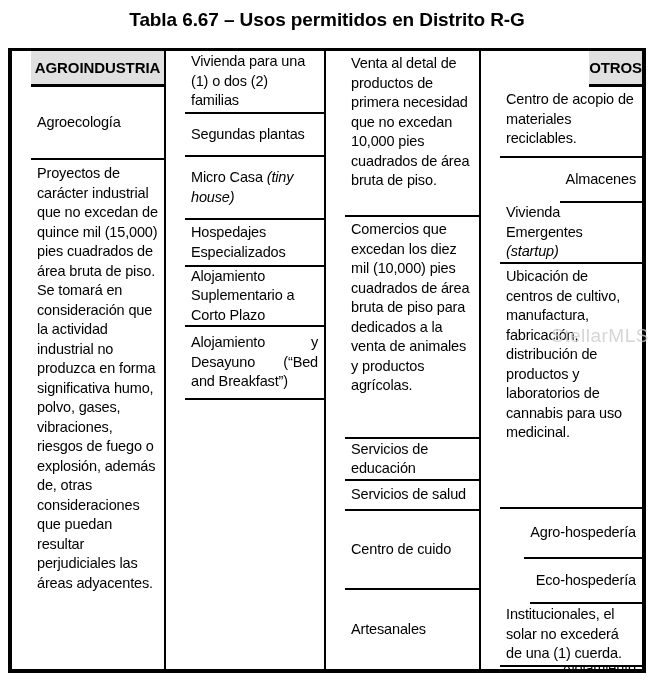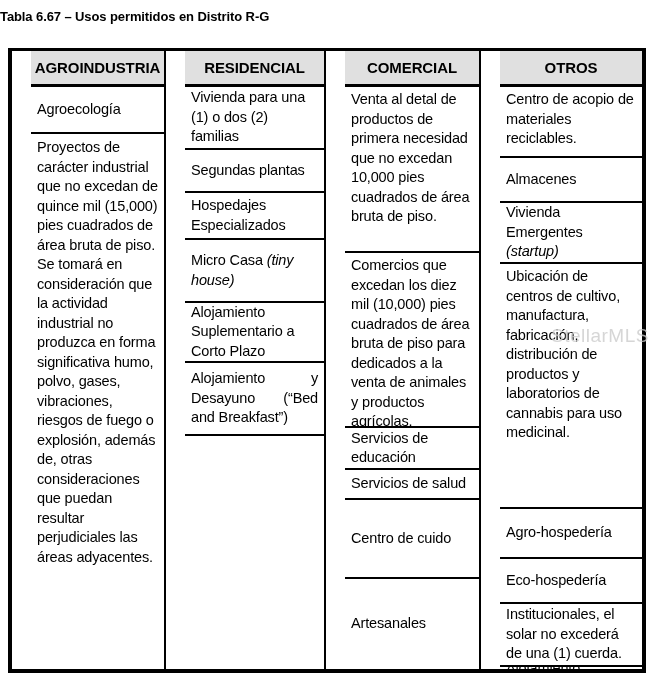--- a/index.html
+++ b/index.html
@@ -9,8 +9,8 @@
     overflow:hidden;
   }
   .title {
-    margin-top:9px; width:654px; 
-    font-size:13px; font-weight:bold; letter-spacing:-0.1px;
+    margin-top:9px; width:654px; text-align:center;
+    font-size:19px; font-weight:bold; letter-spacing:-0.1px;
   }
   .tbl {
     position:absolute; left:8px; top:48px; width:638px; height:625px;

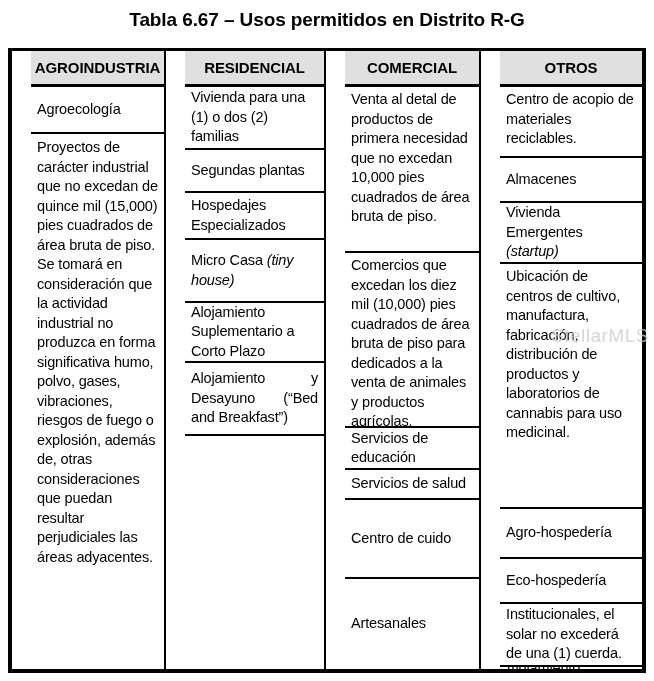--- a/index.html
+++ b/index.html
@@ -64,7 +64,6 @@
     </div>
 
     <div class="col col2 b">
-      <div class="hdr">RESIDENCIAL</div>
       <div class="cell vc" style="height:63px">
         <div class="t"><span>Vivienda para una (1) o dos (2) familias</span></div>
       </div>

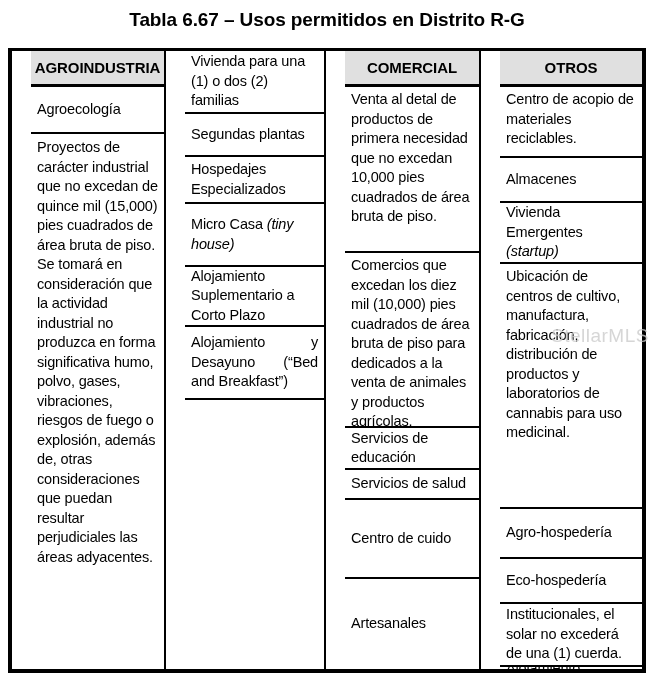--- a/index.html
+++ b/index.html
@@ -88,7 +88,6 @@
     </div>
 
     <div class="col col3 b">
-      <div class="hdr">COMERCIAL</div>
       <div class="cell" style="height:166px; padding-top:3px">
         <div class="t"><span>Venta al detal de productos de primera necesidad que no excedan 10,000 pies cuadrados de área bruta de piso.</span></div>
       </div>

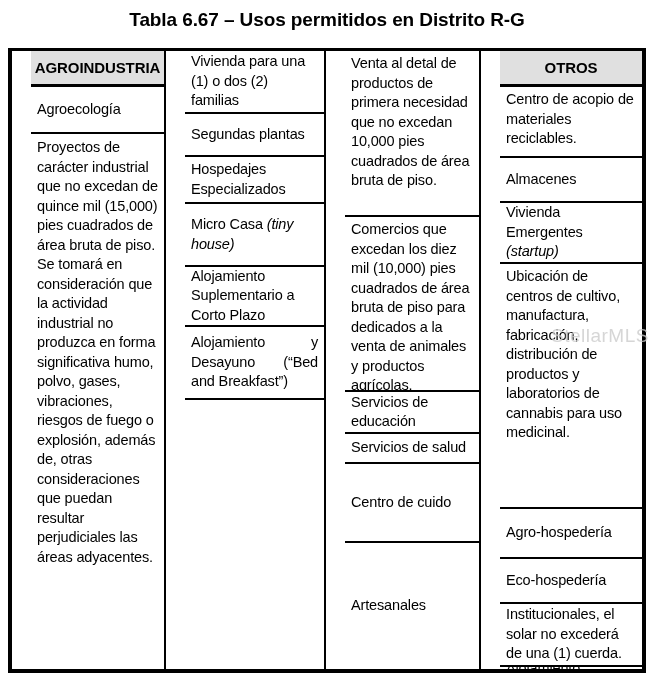--- a/index.html
+++ b/index.html
@@ -20,7 +20,7 @@
   .cols { display:flex; width:100%; height:100%; }
   .col { display:flex; flex-direction:column; box-sizing:border-box;padding-left:19px; }
   .col.b { border-right:2px solid #000; }
-  .col1 { width:154px; } .col2 { width:160px; } .col3 { width:155px; } .col4 { flex:1; }
+  .col1 { width:154px; } .col2 { width:160px; } .col3 { width:155px; } .col4 { flex:1;align-items:flex-end; }
   .hdr {
     height:36px; box-sizing:border-box; flex:none;
     background:#e0e0e0; border-bottom:3px solid #000;

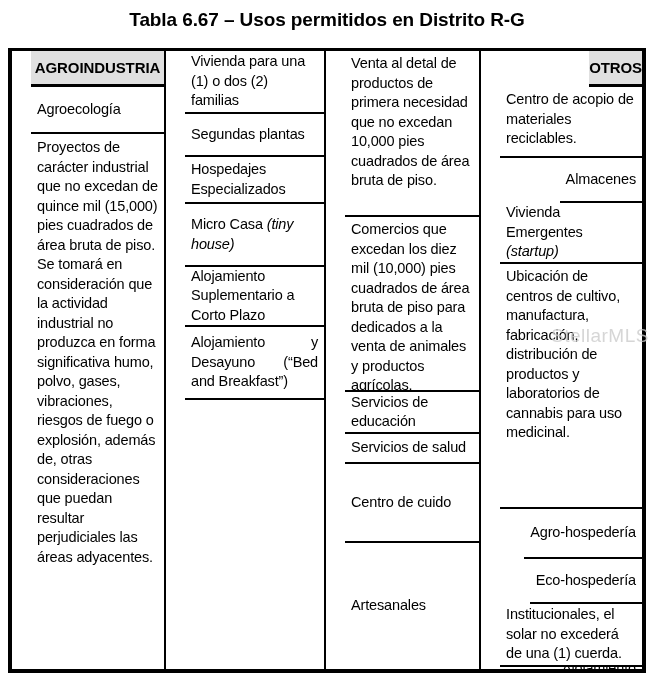--- a/index.html
+++ b/index.html
@@ -55,7 +55,7 @@
 
     <div class="col col1 b">
       <div class="hdr">AGROINDUSTRIA</div>
-      <div class="cell vc" style="height:47px">
+      <div class="cell vc" style="height:73px">
         <div class="t"><span>Agroecología</span></div>
       </div>
       <div class="cell grow" style="padding-top:4px">

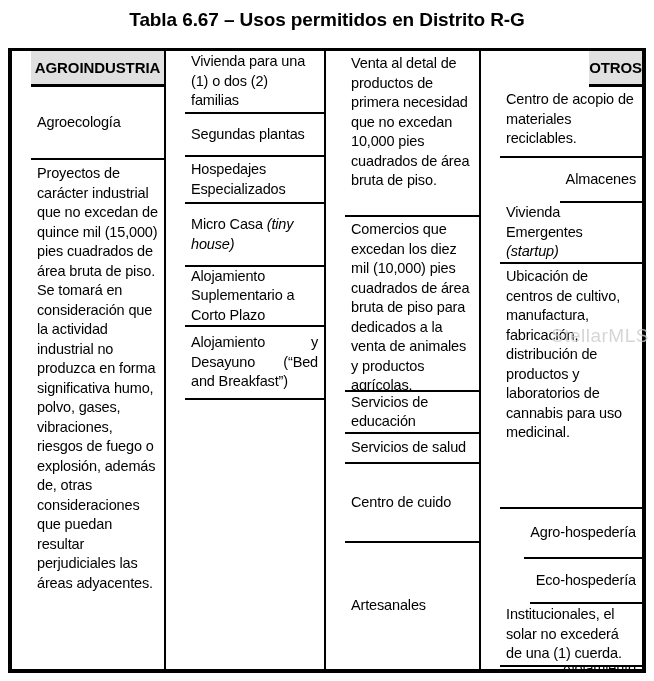--- a/index.html
+++ b/index.html
@@ -70,11 +70,11 @@
       <div class="cell vc" style="height:43px">
         <div class="t"><span>Segundas plantas</span></div>
       </div>
+      <div class="cell vc" style="height:63px">
+        <div class="t"><span>Micro Casa</span> <i>(tiny house)</i></div>
+      </div>
       <div class="cell vc" style="height:47px">
         <div class="t"><span>Hospedajes Especializados</span></div>
-      </div>
-      <div class="cell vc" style="height:63px">
-        <div class="t"><span>Micro Casa</span> <i>(tiny house)</i></div>
       </div>
       <div class="cell vc" style="height:60px">
         <div class="t"><span>Alojamiento Suplementario a Corto Plazo</span></div>

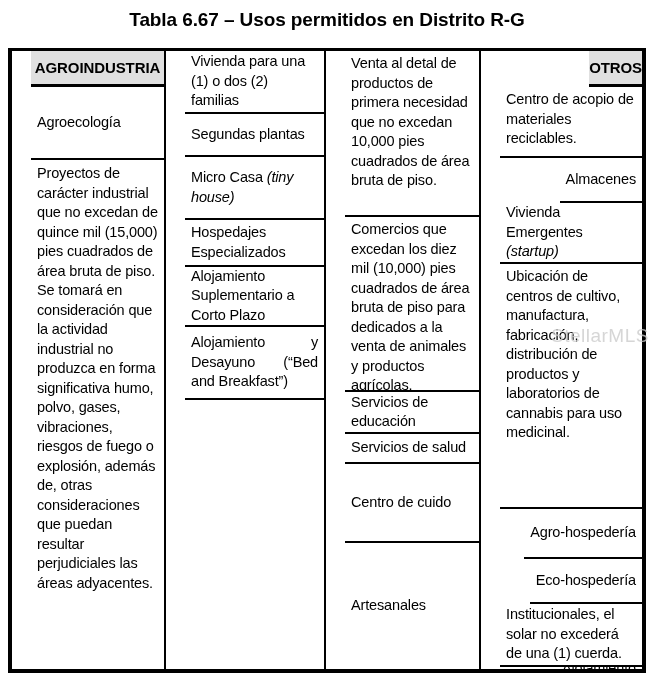--- a/index.html
+++ b/index.html
@@ -91,7 +91,7 @@
       <div class="cell" style="height:166px; padding-top:3px">
         <div class="t"><span>Venta al detal de productos de primera necesidad que no excedan 10,000 pies cuadrados de área bruta de piso.</span></div>
       </div>
-      <div class="cell" style="height:175px; padding-top:3px">
+      <div class="cell" style="height:222px; padding-top:3px">
         <div class="t"><span>Comercios que excedan los diez mil (10,000) pies cuadrados de área bruta de piso para dedicados a la venta de animales y productos agrícolas.</span></div>
       </div>
       <div class="cell vc" style="height:42px">

